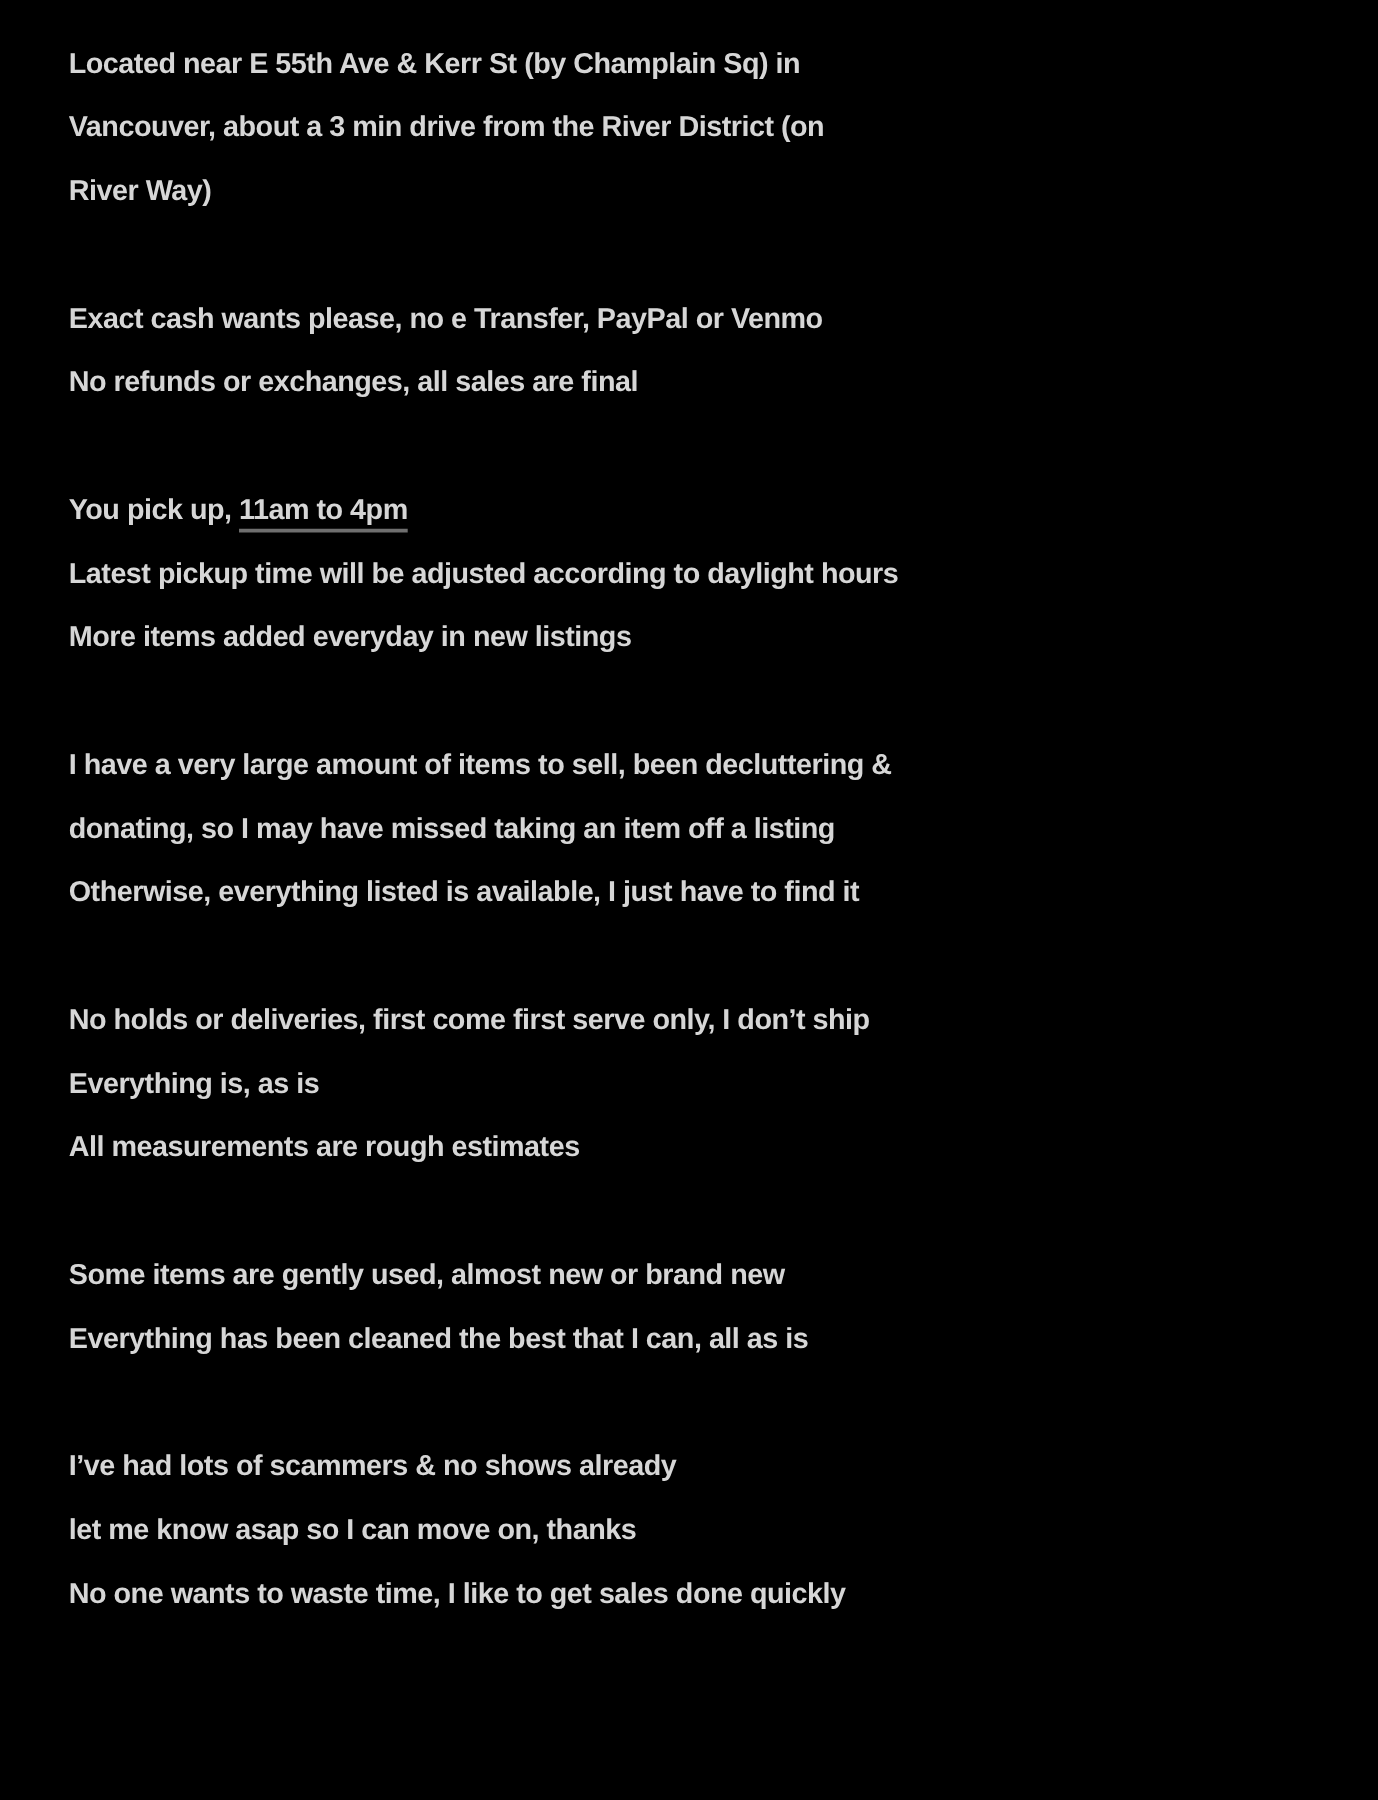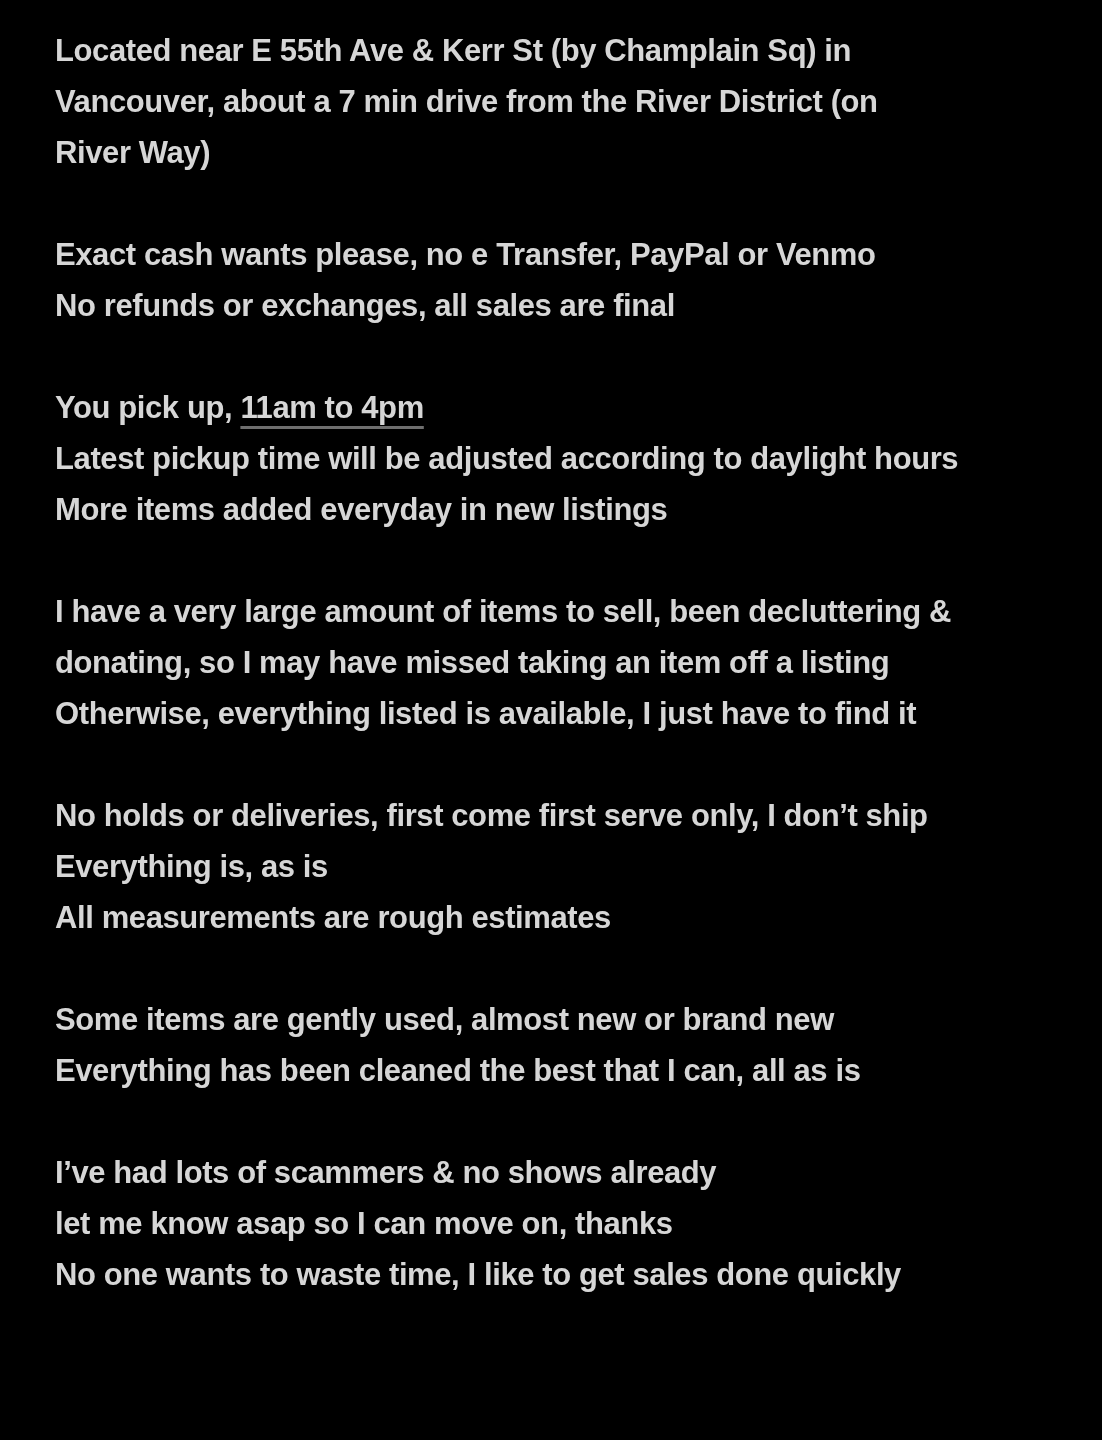--- a/index.html
+++ b/index.html
@@ -16,7 +16,7 @@
   .description {
     padding: 25px 52px 0 55px;
     color: #d6d6d6;
-    font-size: 31px;
+    font-size: 23px;
     font-weight: 600;
     letter-spacing: -0.4px;
     line-height: 51px;

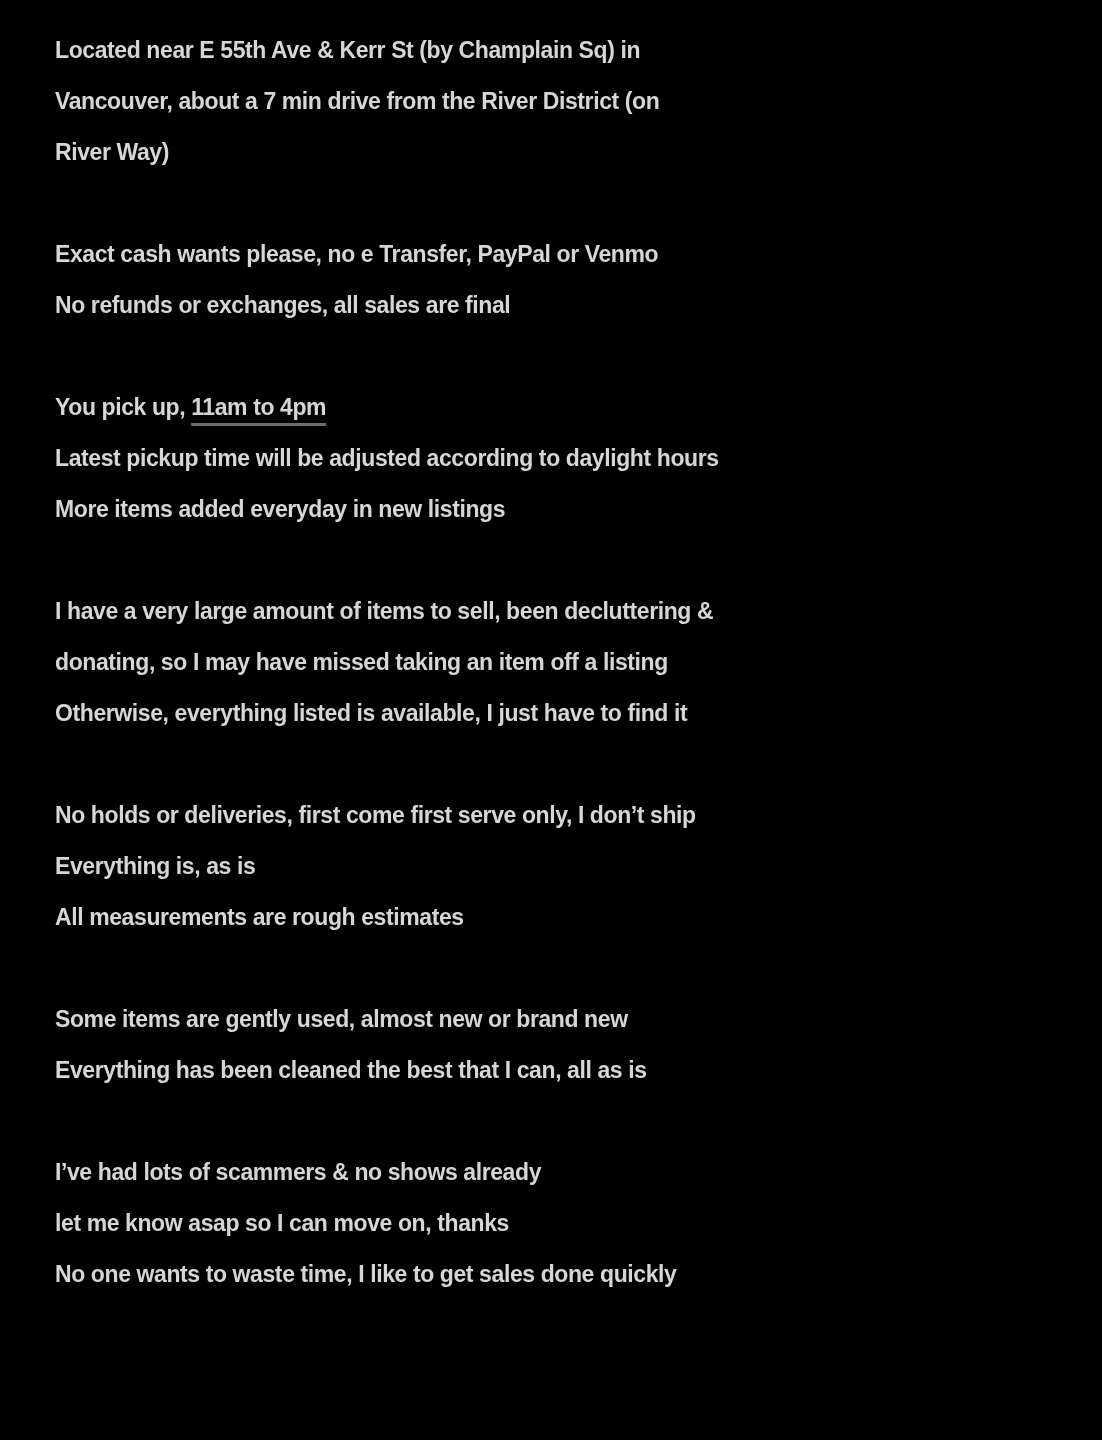--- a/index.html
+++ b/index.html
@@ -44,7 +44,7 @@
 <div class="description">
     <div class="paragraph">
       <div class="text-line"><span>Located near E 55th Ave &amp; Kerr St (by Champlain Sq) in</span></div>
-      <div class="text-line"><span>Vancouver, about a 7 min drive from the River District (on</span></div>
+      <div class="text-line"><span>Vancouver, about a 3 min drive from the River District (on</span></div>
       <div class="text-line"><span>River Way)</span></div>
     </div>
     <div class="paragraph">

